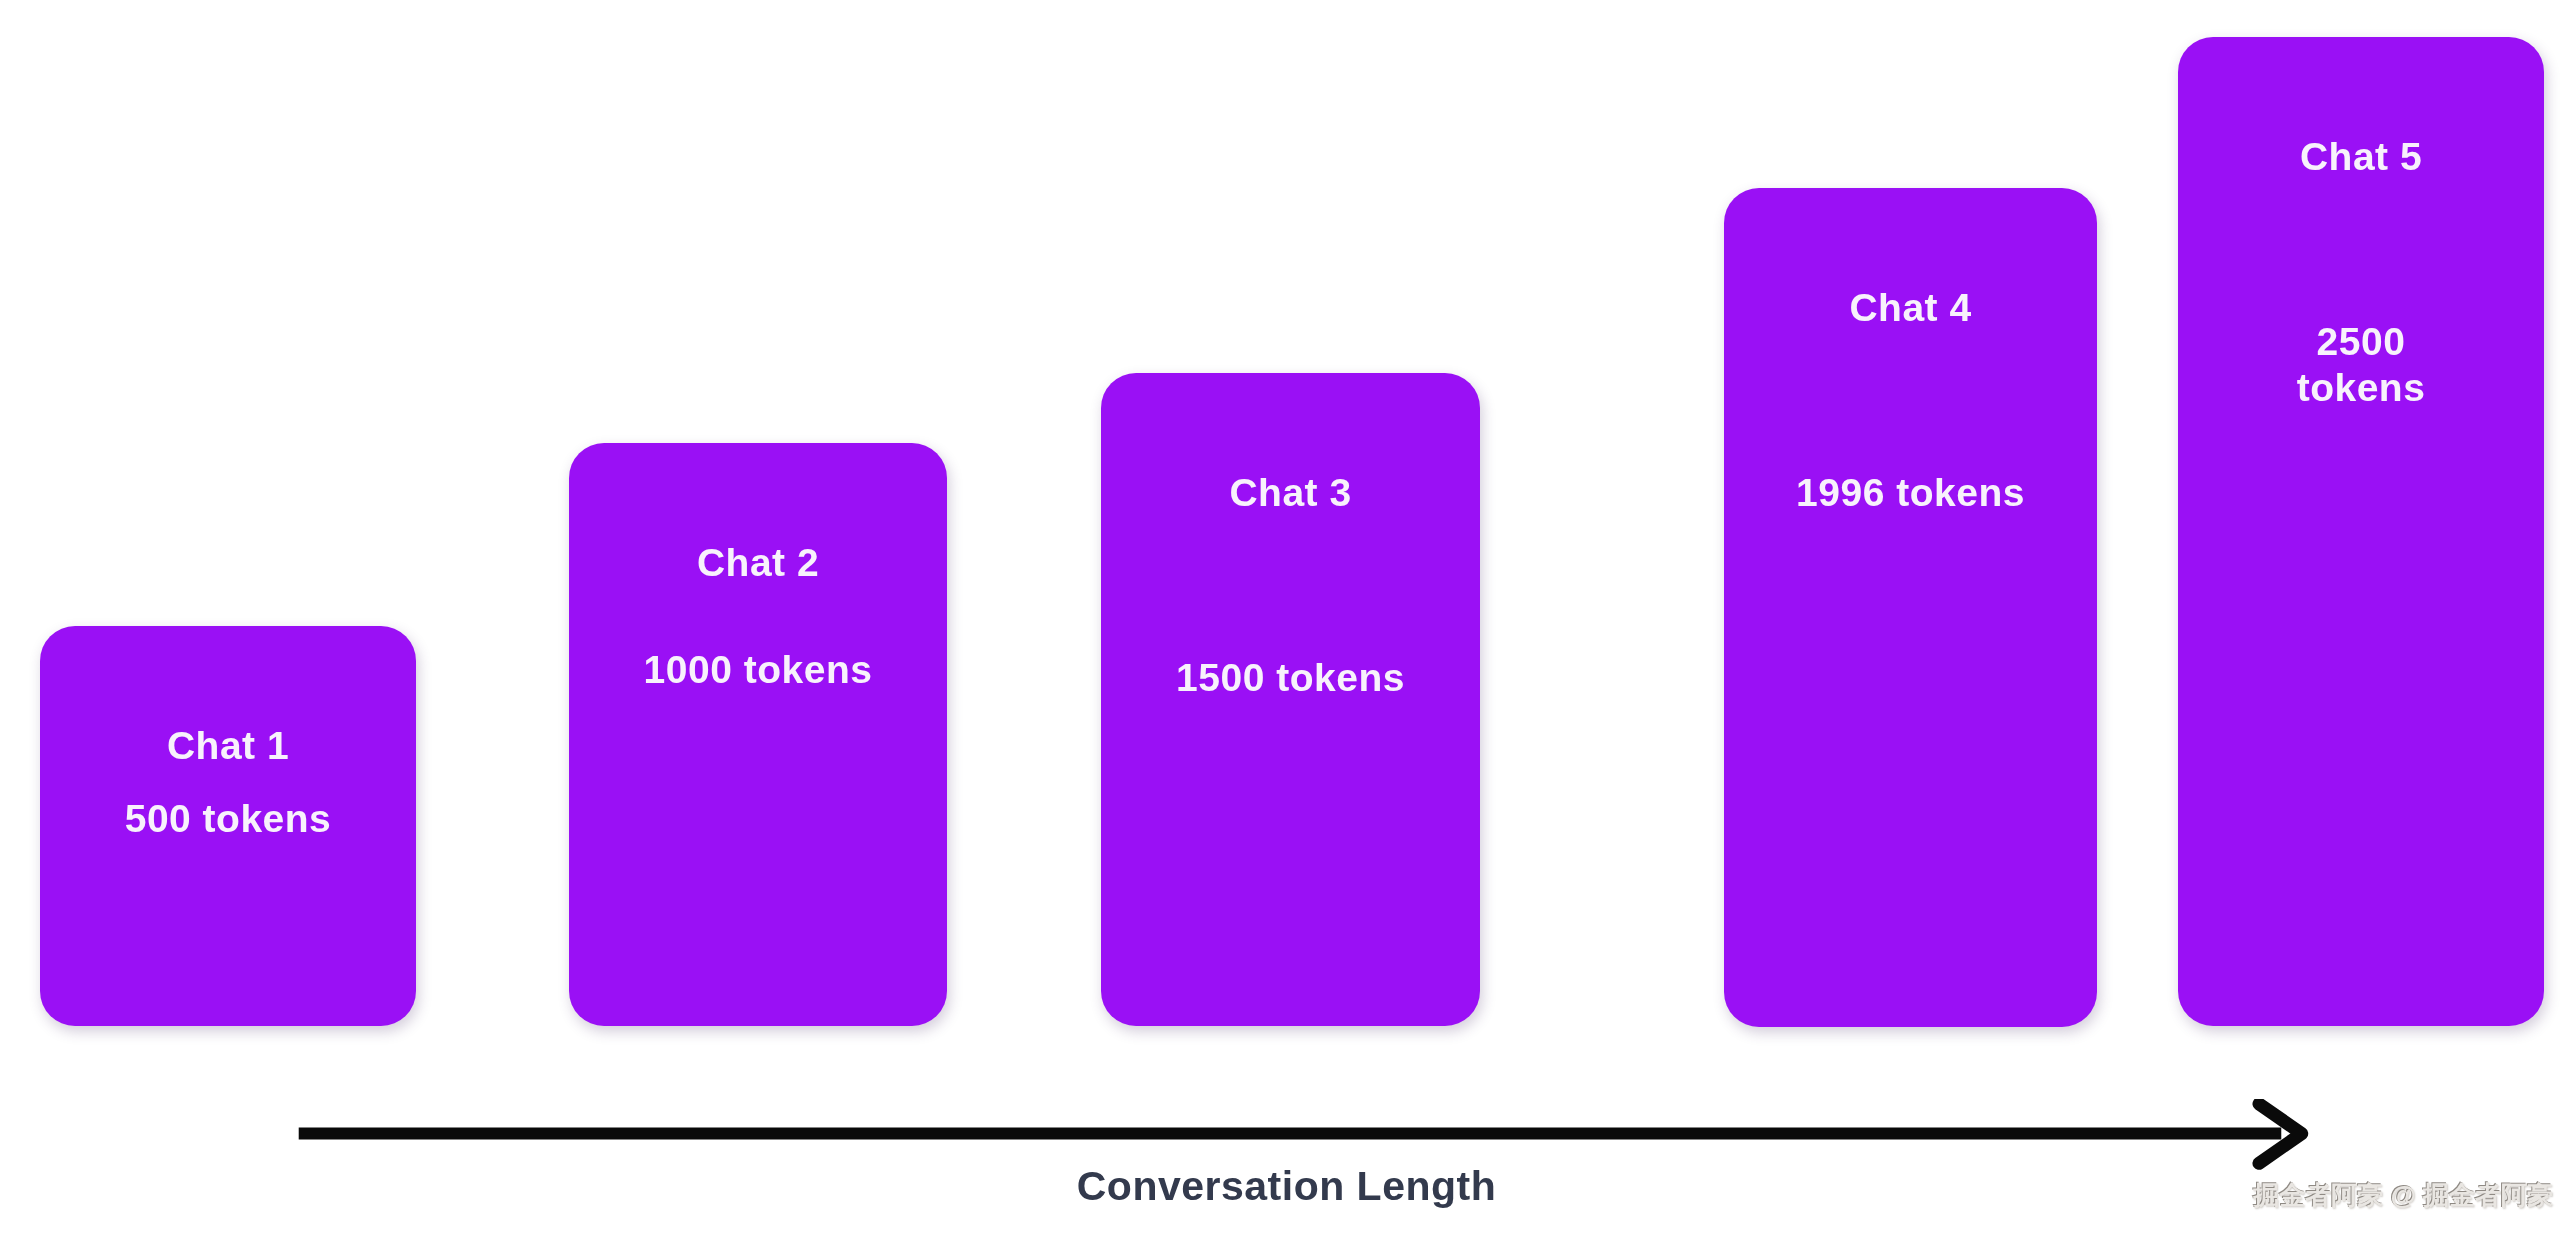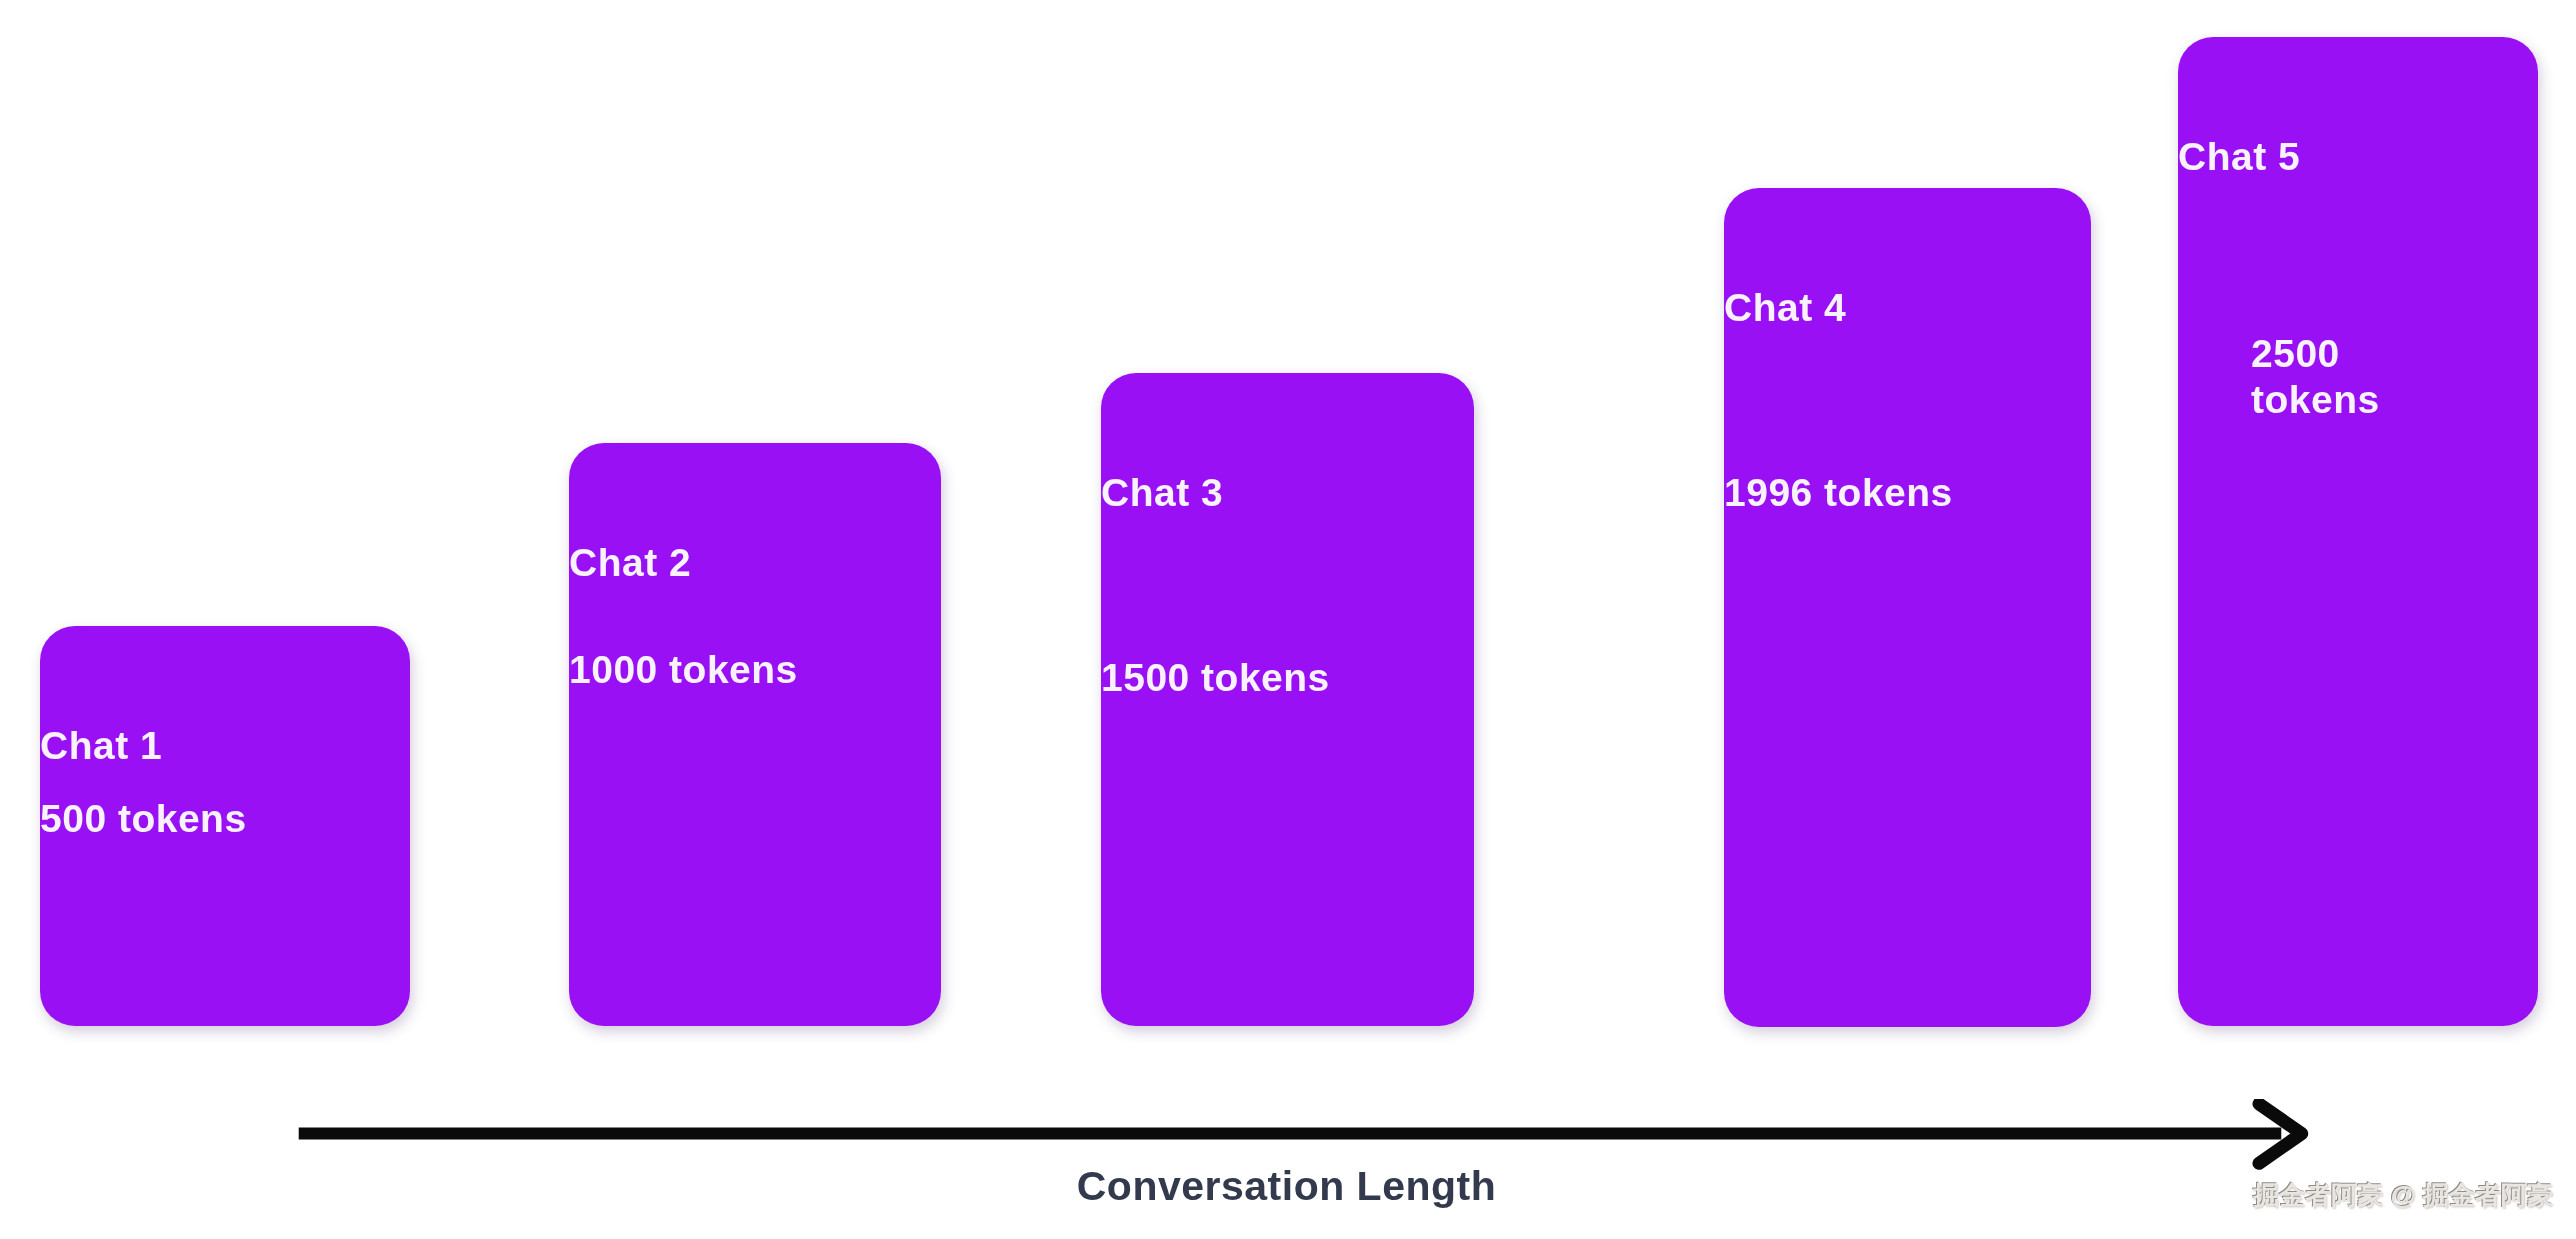--- a/index.html
+++ b/index.html
@@ -18,6 +18,8 @@
     box-shadow: 2.8px 5.6px 13px rgba(70, 40, 100, 0.22);
     color: var(--bar-text-color, #F8F2FC);
     font-weight: bold;
+    text-align: center;
+    padding-left: 6px;
   }
   .bar-title {
     position: absolute;

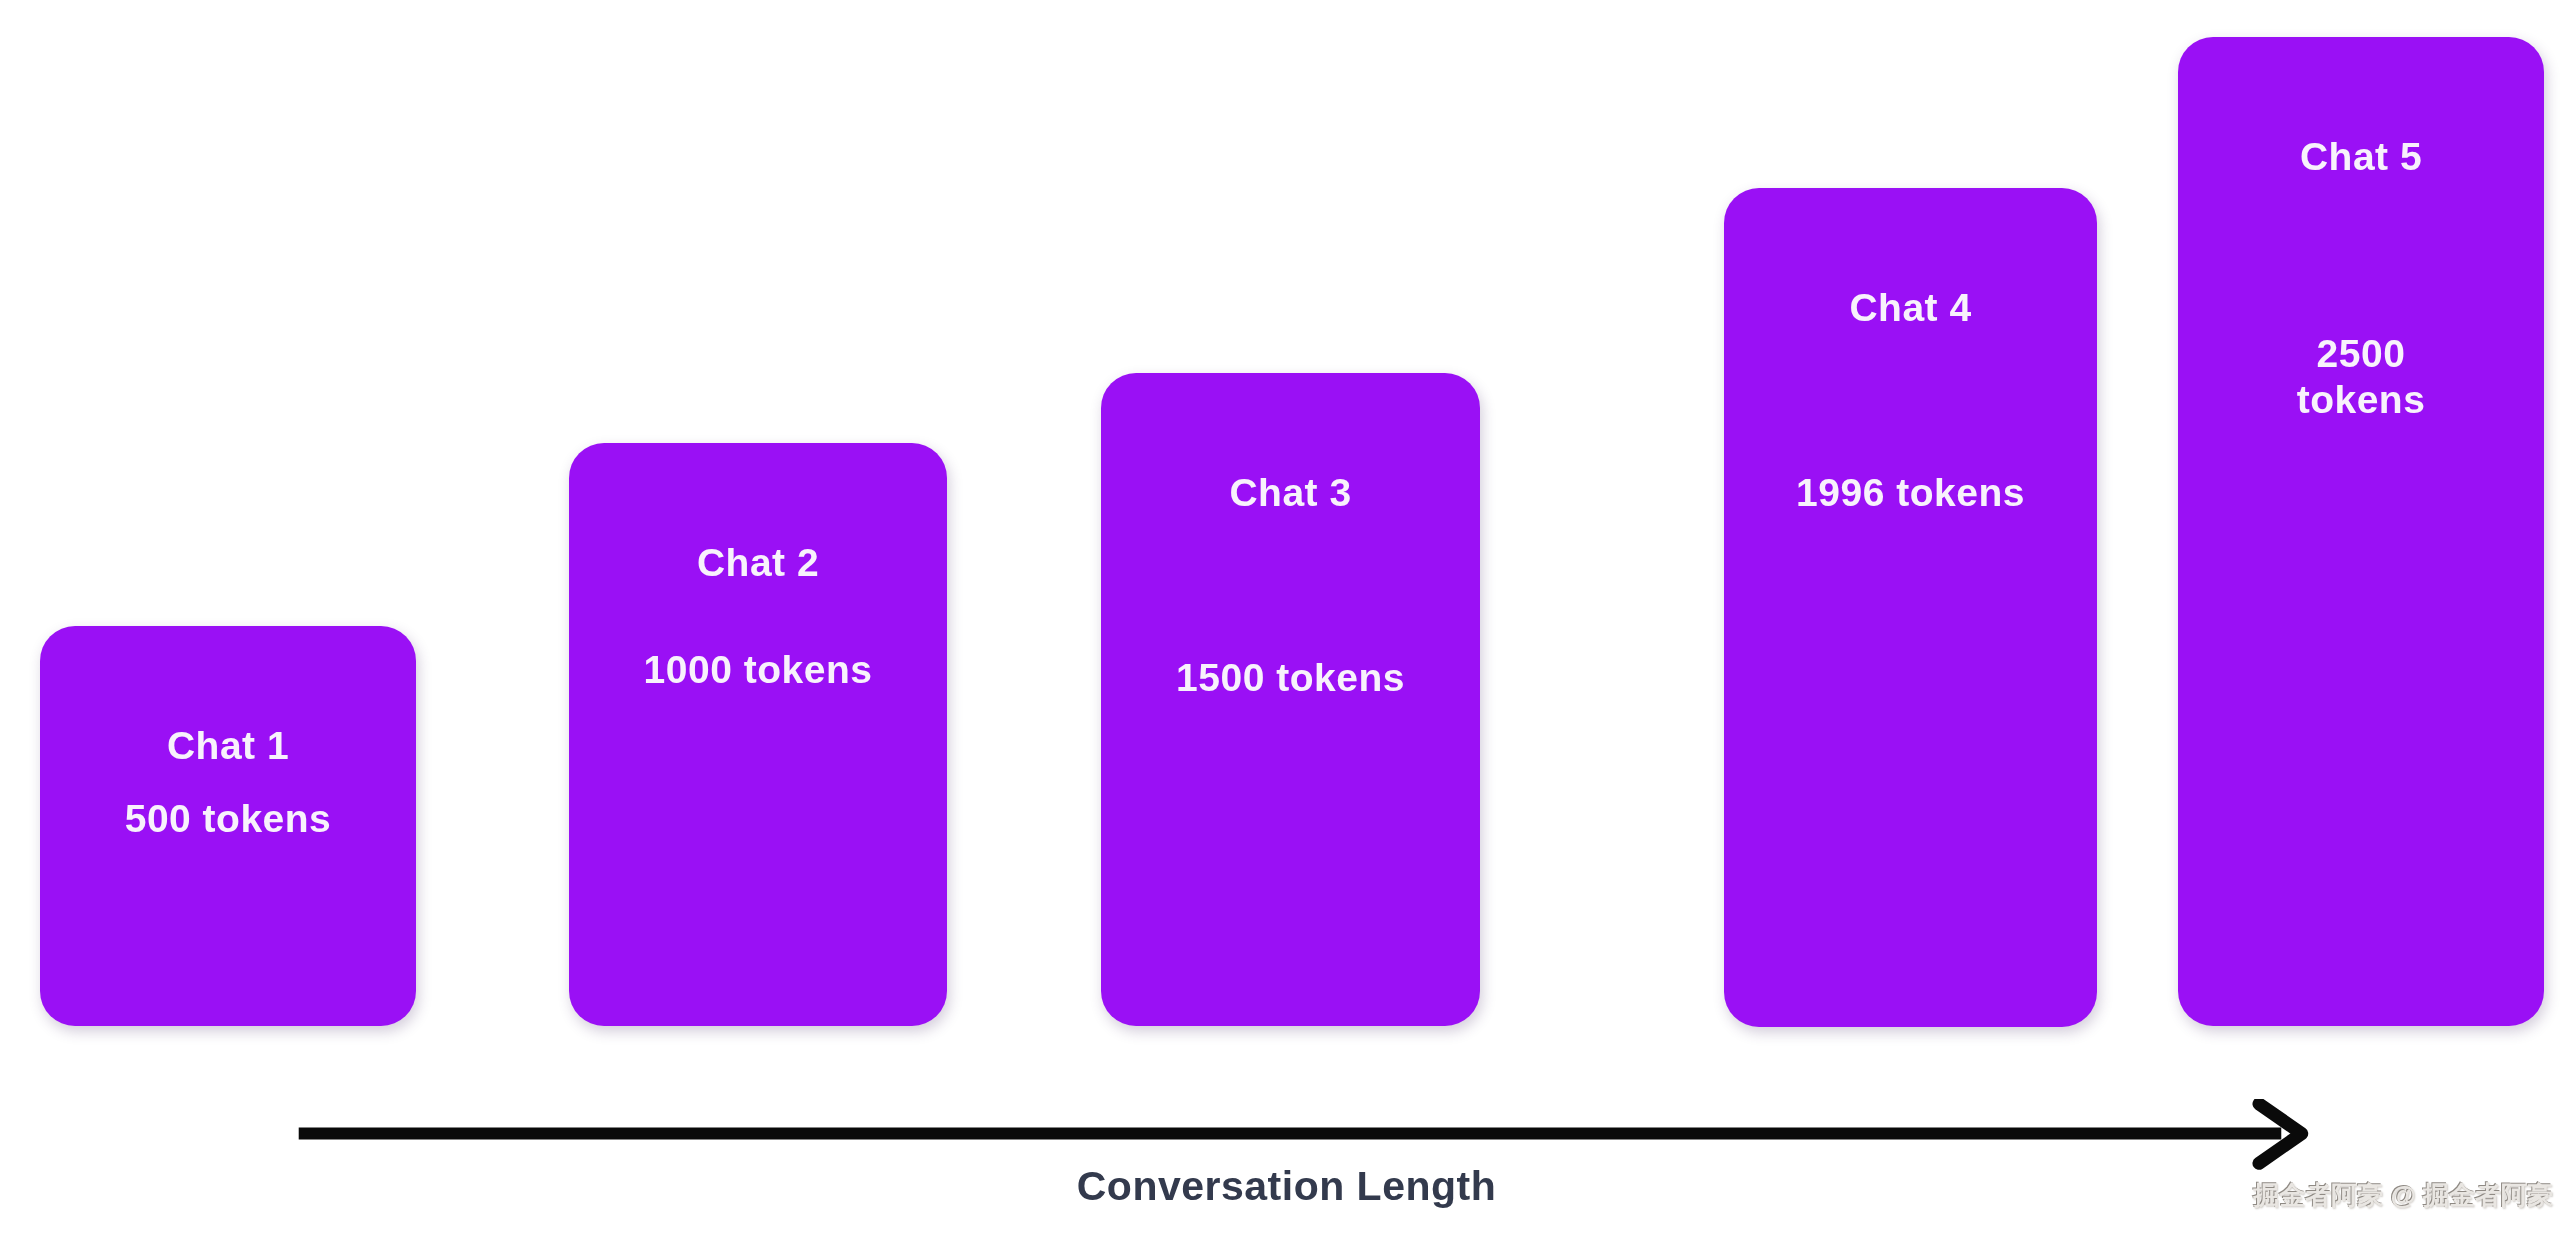--- a/index.html
+++ b/index.html
@@ -45,7 +45,7 @@
   .bar-4 { left: 1724px; top: 188px; width: 367px; height: 839px; }
   .bar-4 .bar-tokens { top: 282px; }
   .bar-5 { left: 2178px; top: 37px;  width: 360px; height: 989px; }
-  .bar-5 .bar-tokens { top: 282px; width: 214px; margin: 12px auto; }
+  .bar-5 .bar-tokens { top: 282px; width: 214px; margin: 0 auto; }
   .axis-arrow {
     position: absolute;
     left: 295px;

